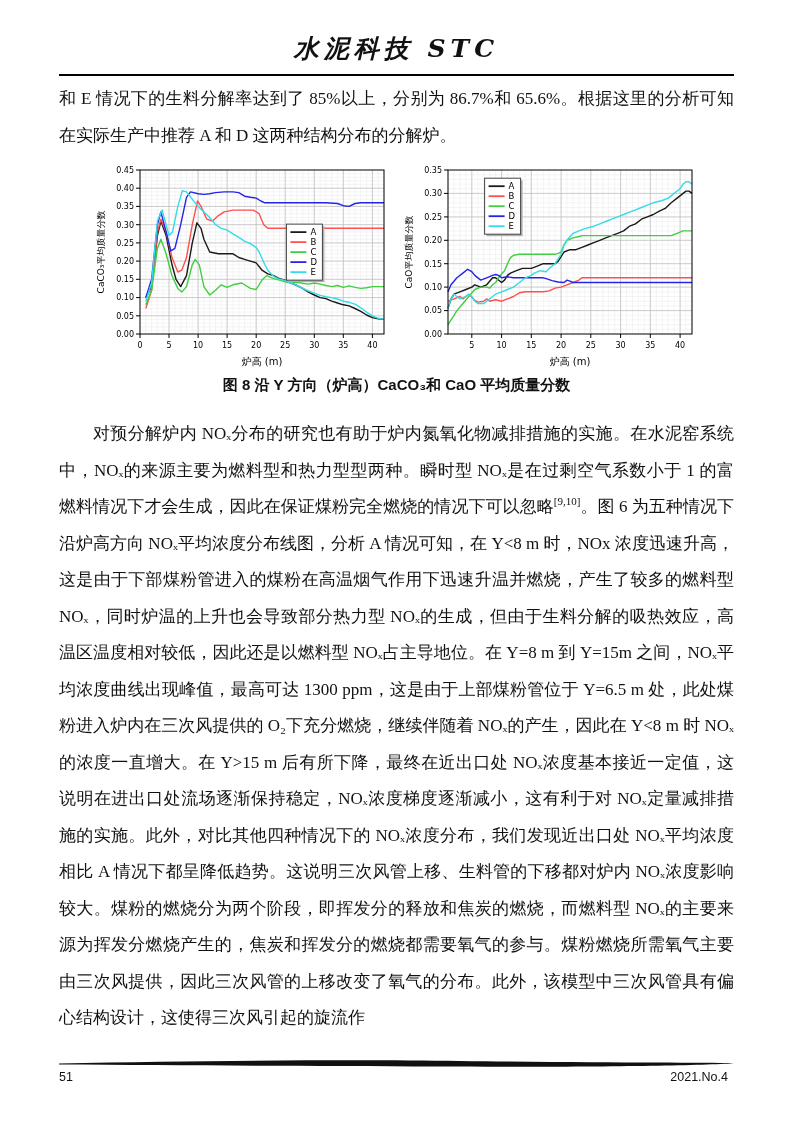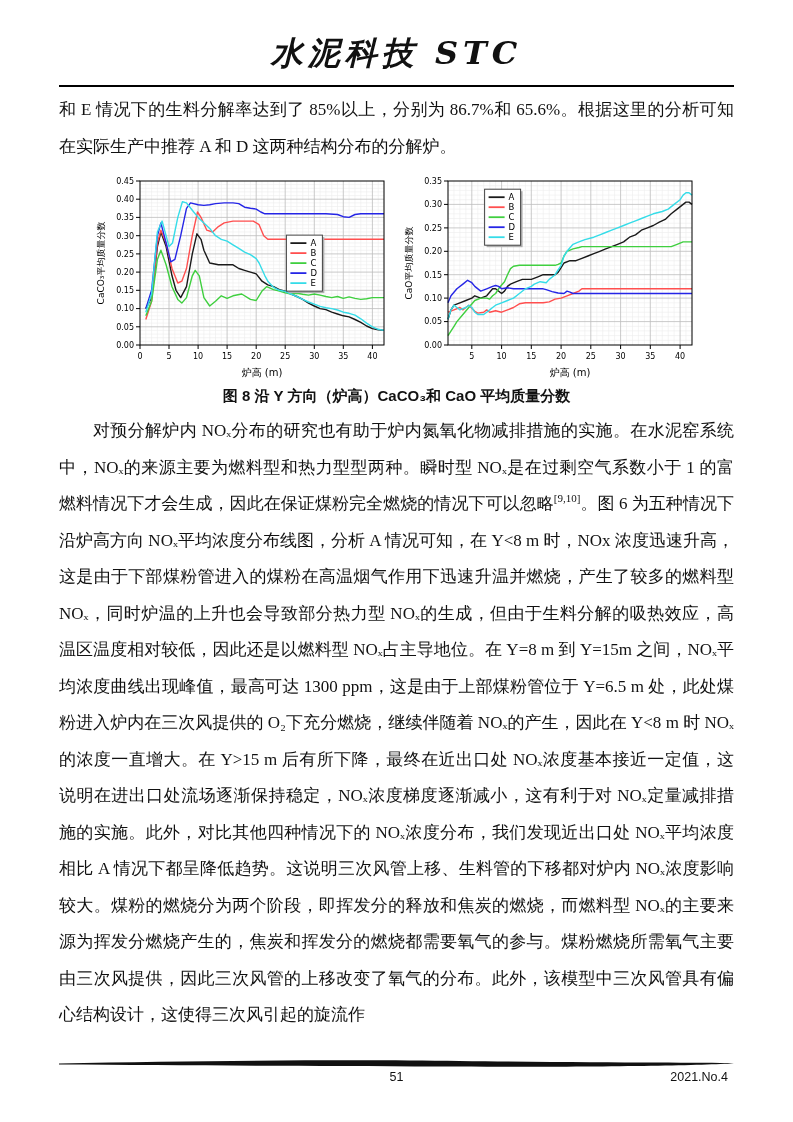--- a/index.html
+++ b/index.html
@@ -7,7 +7,7 @@
         box-sizing:border-box;padding:0 59px;overflow:hidden;color:#111;
         font-family:"Liberation Serif",serif;}
   .journal-title{margin-top:32px;text-align:center;font-family:"DejaVu Serif",serif;
-        font-style:italic;font-weight:bold;font-size:32px;letter-spacing:5px;}
+        font-style:italic;font-weight:bold;font-size:25px;letter-spacing:5px;}
   .header-rule{height:2px;background:#000;margin-top:9px;}
   .para{font-size:17px;line-height:36.5px;text-align:justify;margin:0;}
   .p1{margin-top:5px;}

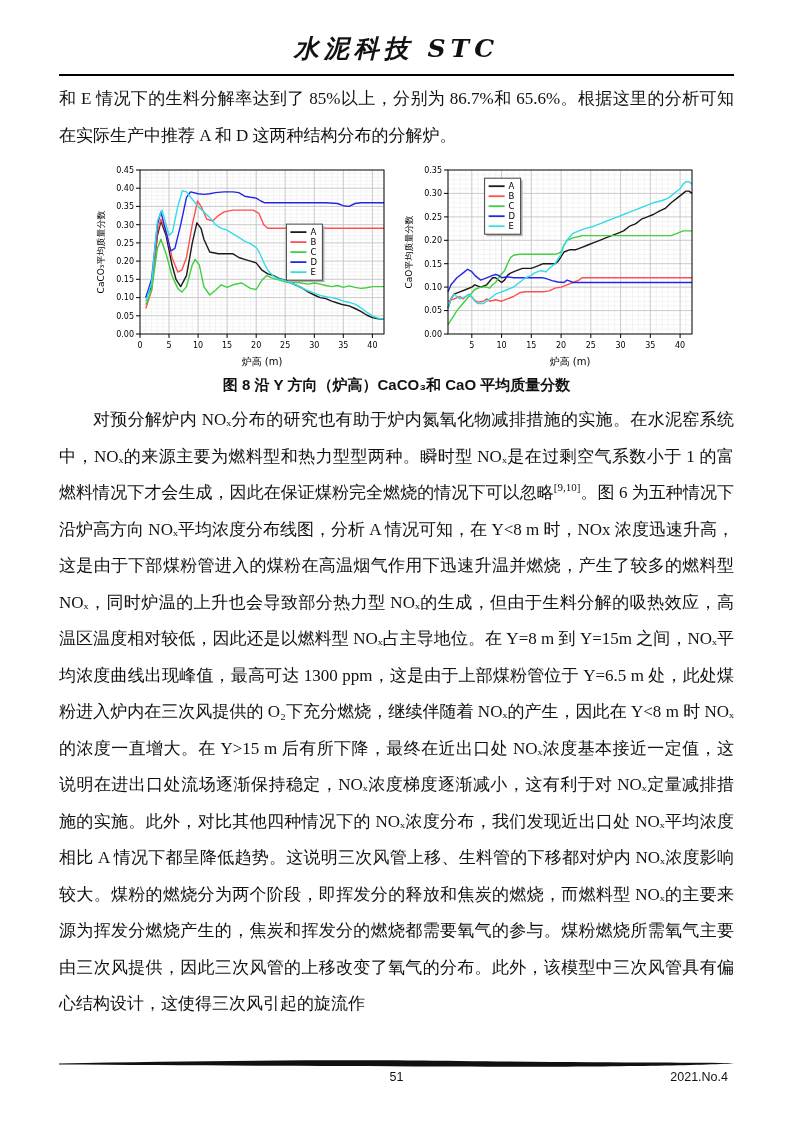--- a/index.html
+++ b/index.html
@@ -16,7 +16,7 @@
   svg text{font-family:"DejaVu Sans",sans-serif;fill:#000;}
   .fig-caption{text-align:center;font-family:"Liberation Sans",sans-serif;font-weight:bold;
         font-size:15px;margin-top:8px;}
-  .p2{margin-top:7px;text-indent:2em;}
+  .p2{margin-top:21px;text-indent:2em;}
   sup.ref{font-size:11px;line-height:0;}
   .footer{position:absolute;left:59px;right:59px;bottom:38px;}
   .footer-line{display:block;width:100%;height:10px;}

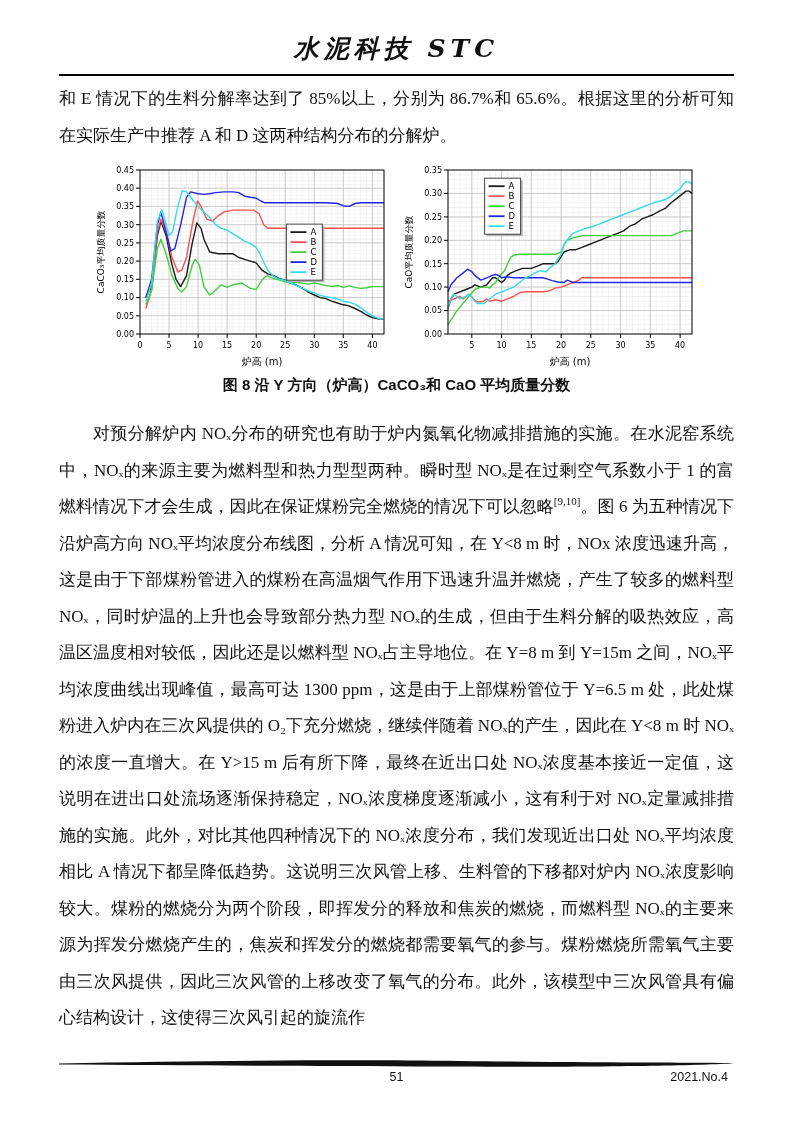--- a/index.html
+++ b/index.html
@@ -21,7 +21,7 @@
   .footer{position:absolute;left:59px;right:59px;bottom:38px;}
   .footer-line{display:block;width:100%;height:10px;}
   .footer-text{position:relative;font-family:"Liberation Sans",sans-serif;font-size:12.5px;margin-top:1px;}
-  .page-number{text-align:center;}
+  .page-number{}
   .issue{position:absolute;right:6px;top:0;margin-left:48px;}
 </style>
 </head>

